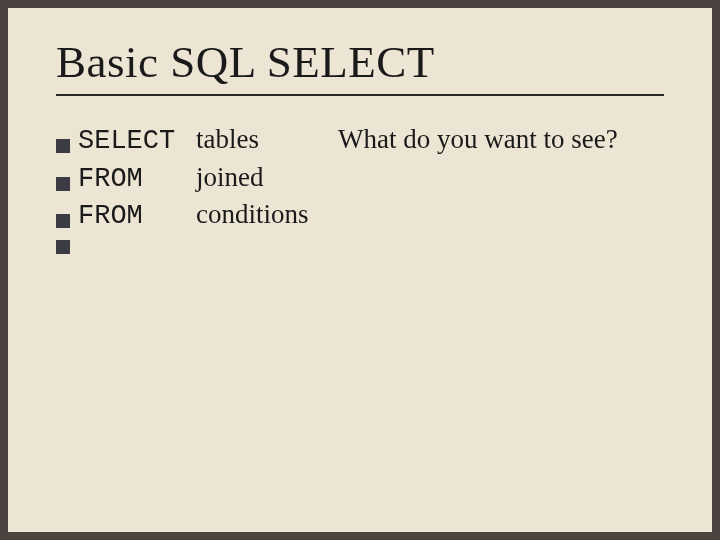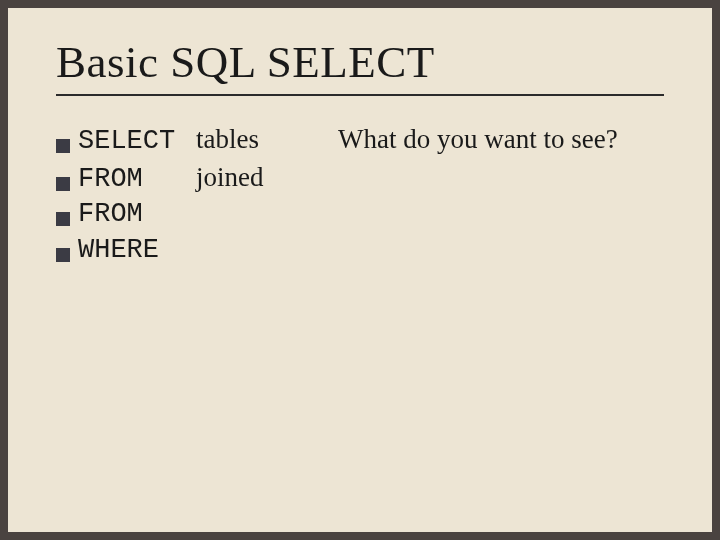--- a/index.html
+++ b/index.html
@@ -97,6 +97,7 @@
       <div class="row">
         <span class="bullet"></span>
         <span class="col-key">FROM</span>
+        <span class="col-arg">conditions</span>
       </div>
 
       <div class="row">

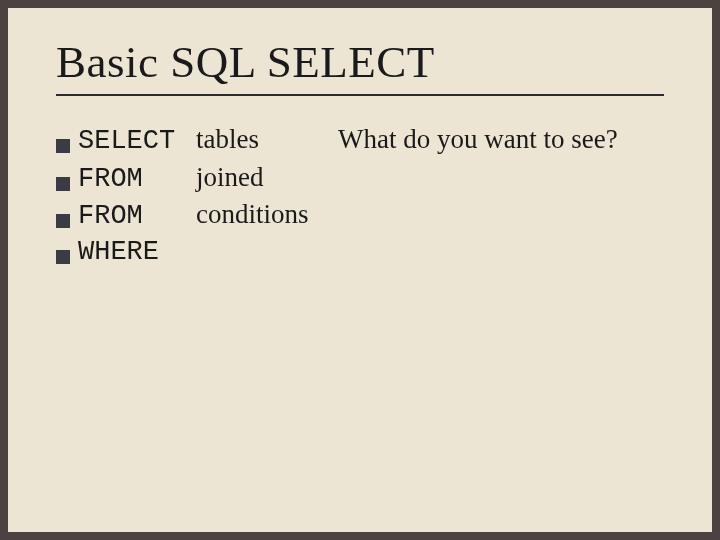--- a/index.html
+++ b/index.html
@@ -102,7 +102,6 @@
 
       <div class="row">
         <span class="bullet"></span>
-        <span class="col-key">WHERE</span>
       </div>
 
     </div>

